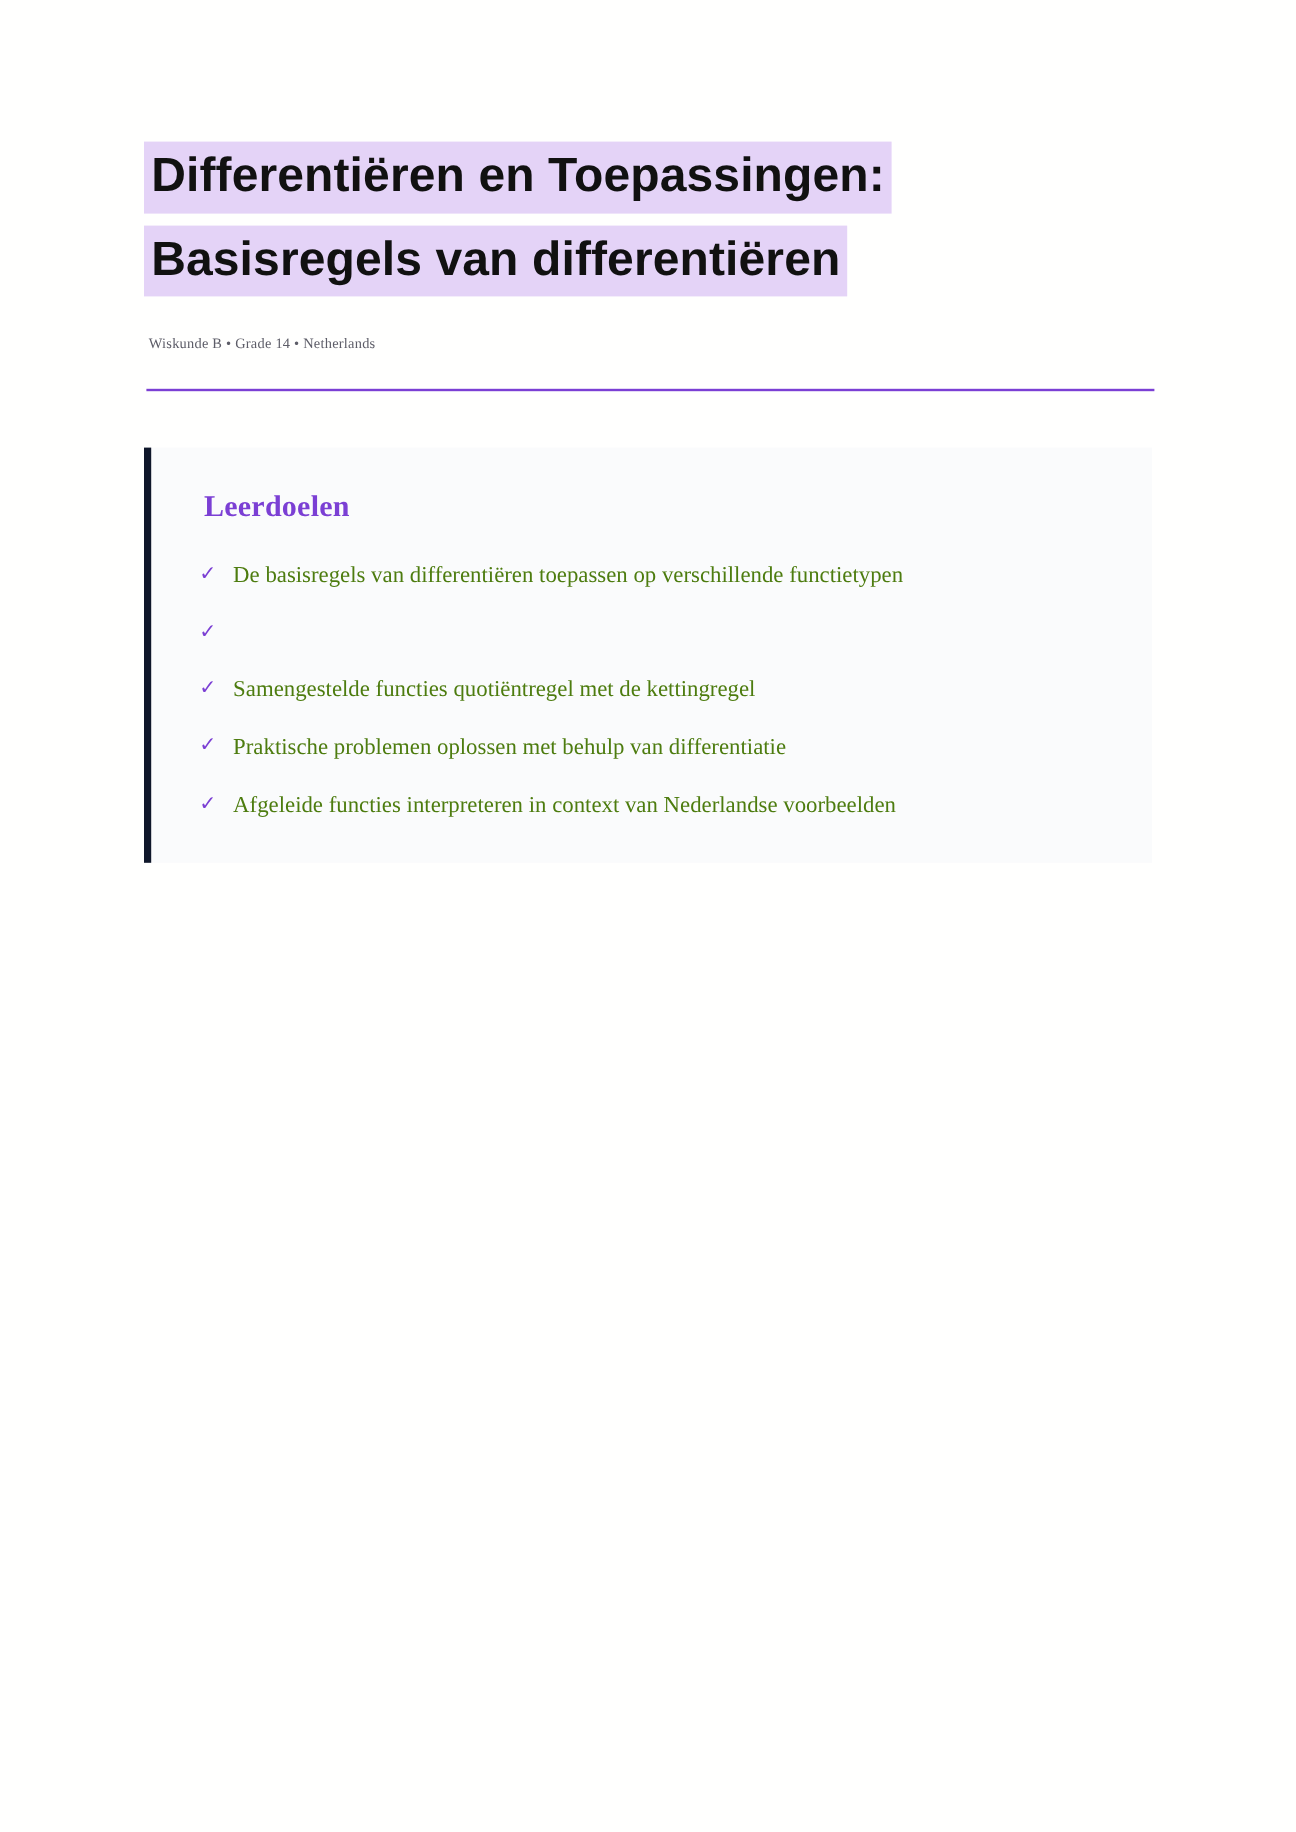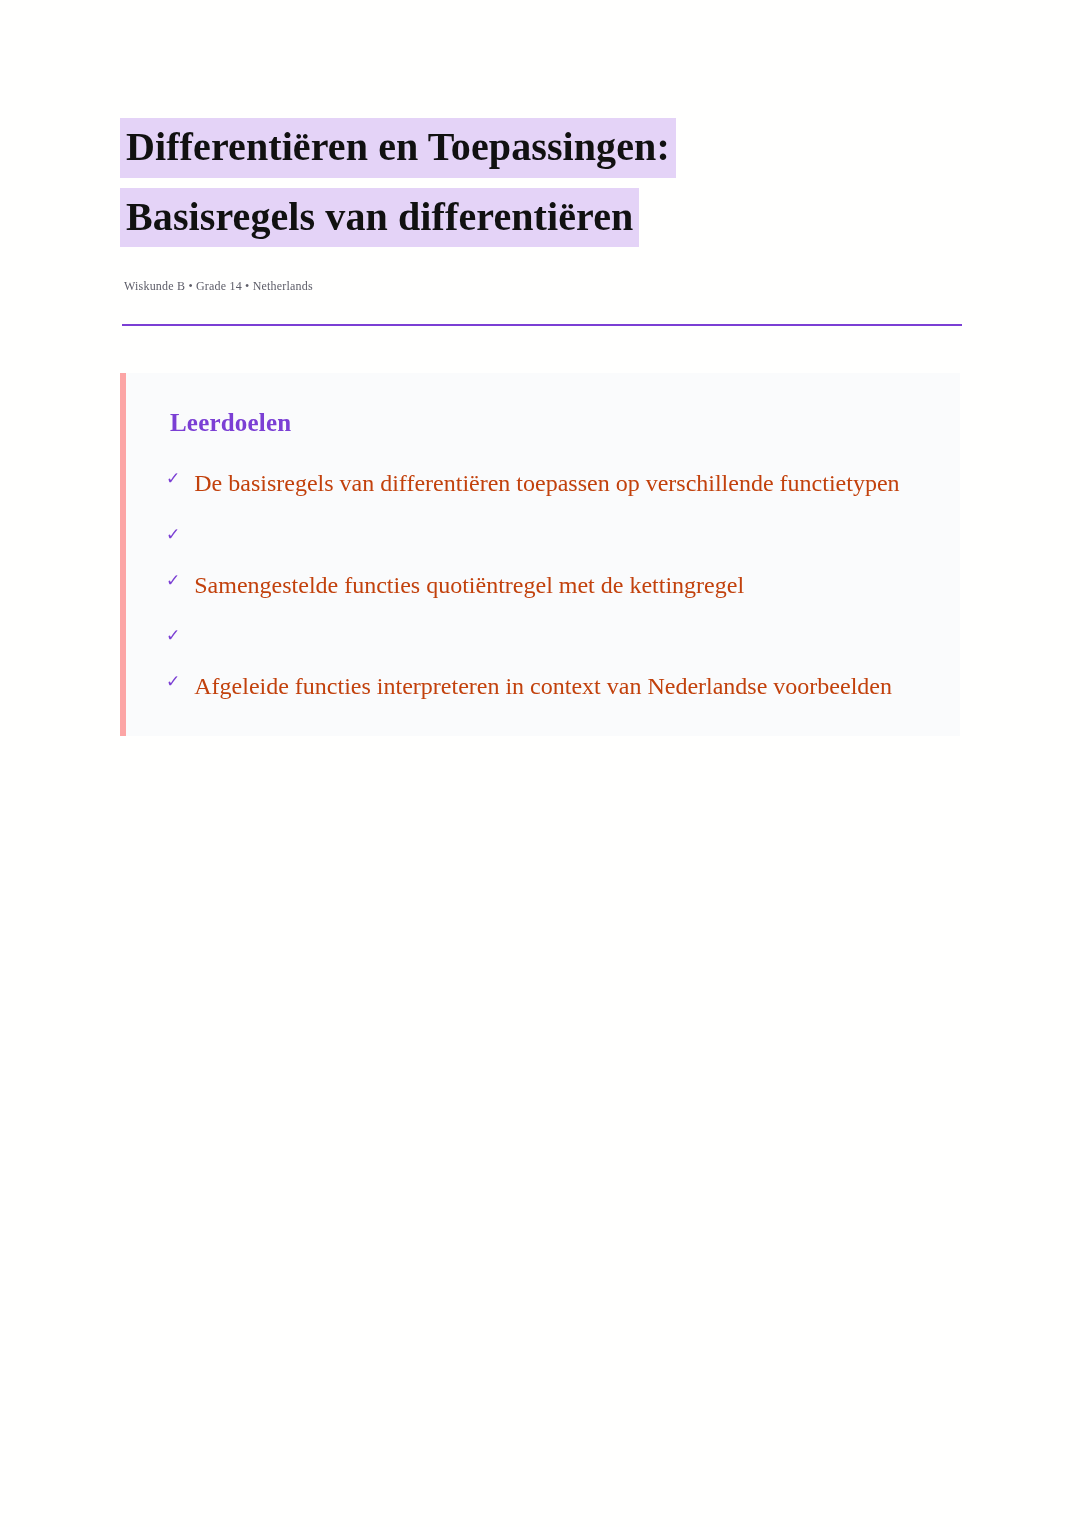--- a/index.html
+++ b/index.html
@@ -27,7 +27,7 @@
   .title-line {
     display: inline-block;
     background: #e4d3f7;
-    font-family: Liberation Serif, serif;
+    font-family: Liberation Sans, sans-serif;
     font-size: 40px;
     font-weight: 700;
     line-height: 1.34;

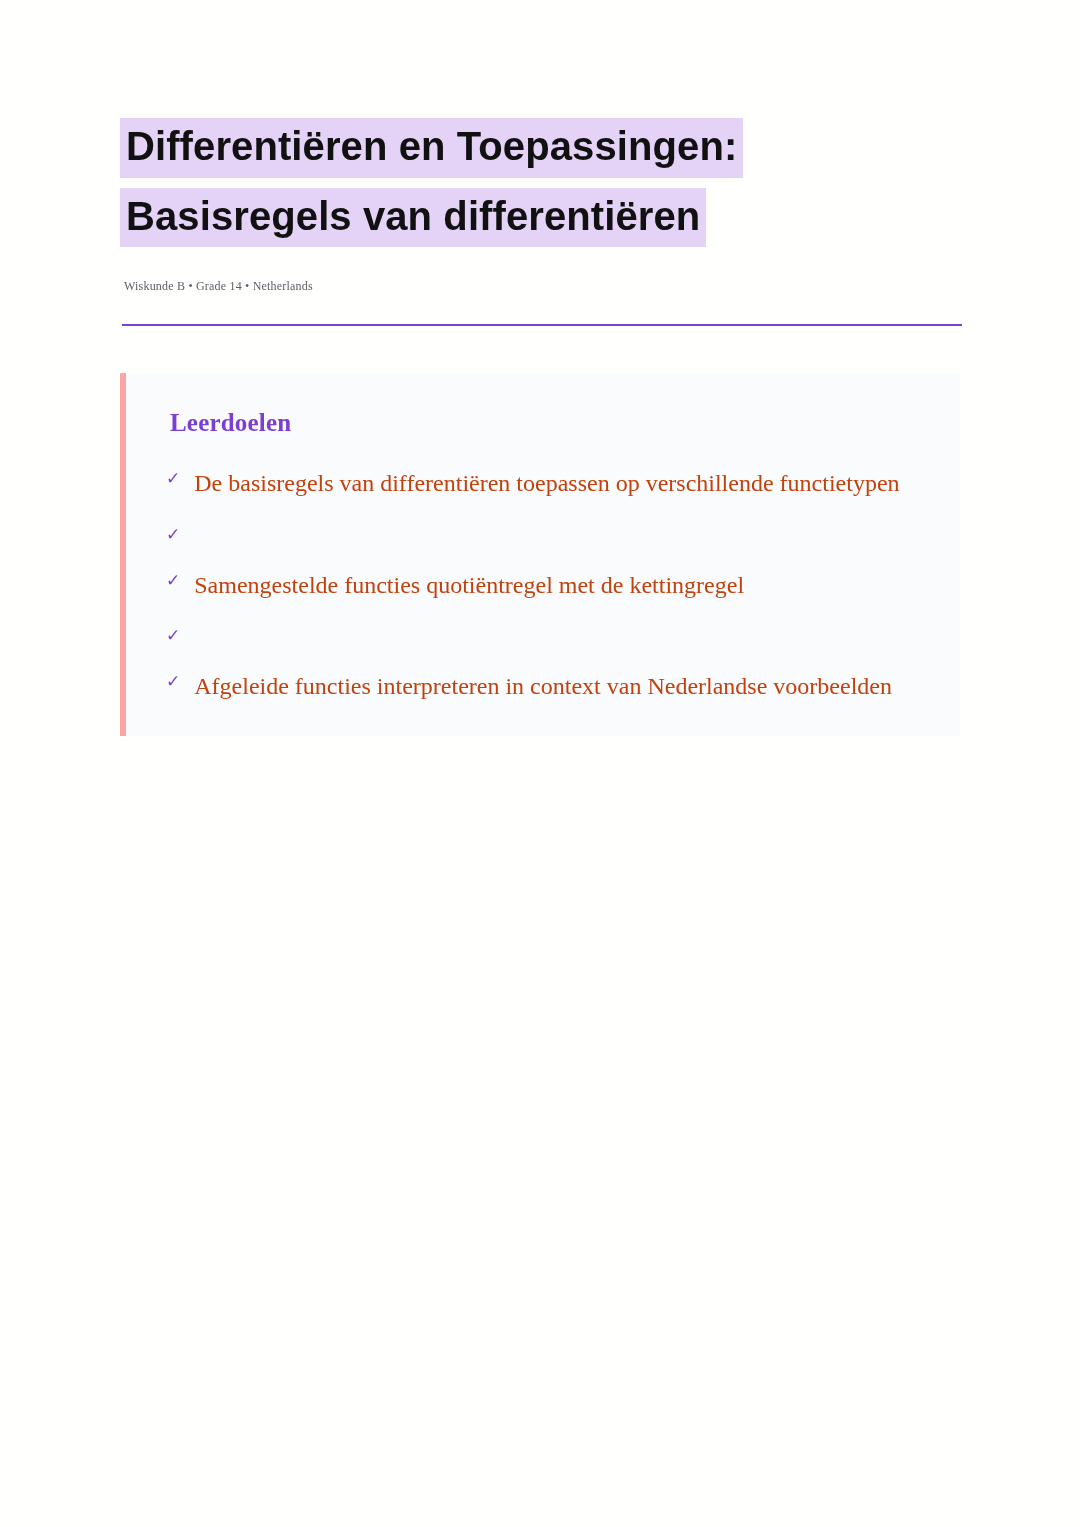--- a/index.html
+++ b/index.html
@@ -64,7 +64,7 @@
     width: 840px;
     box-sizing: border-box;
     background: #fafbfc;
-    border-left: 6px solid #fca5a5;
+    border-left: 6px solid #0f172a;
     padding: 36px 40px 34px 40px;
     min-height: 320px;
   }

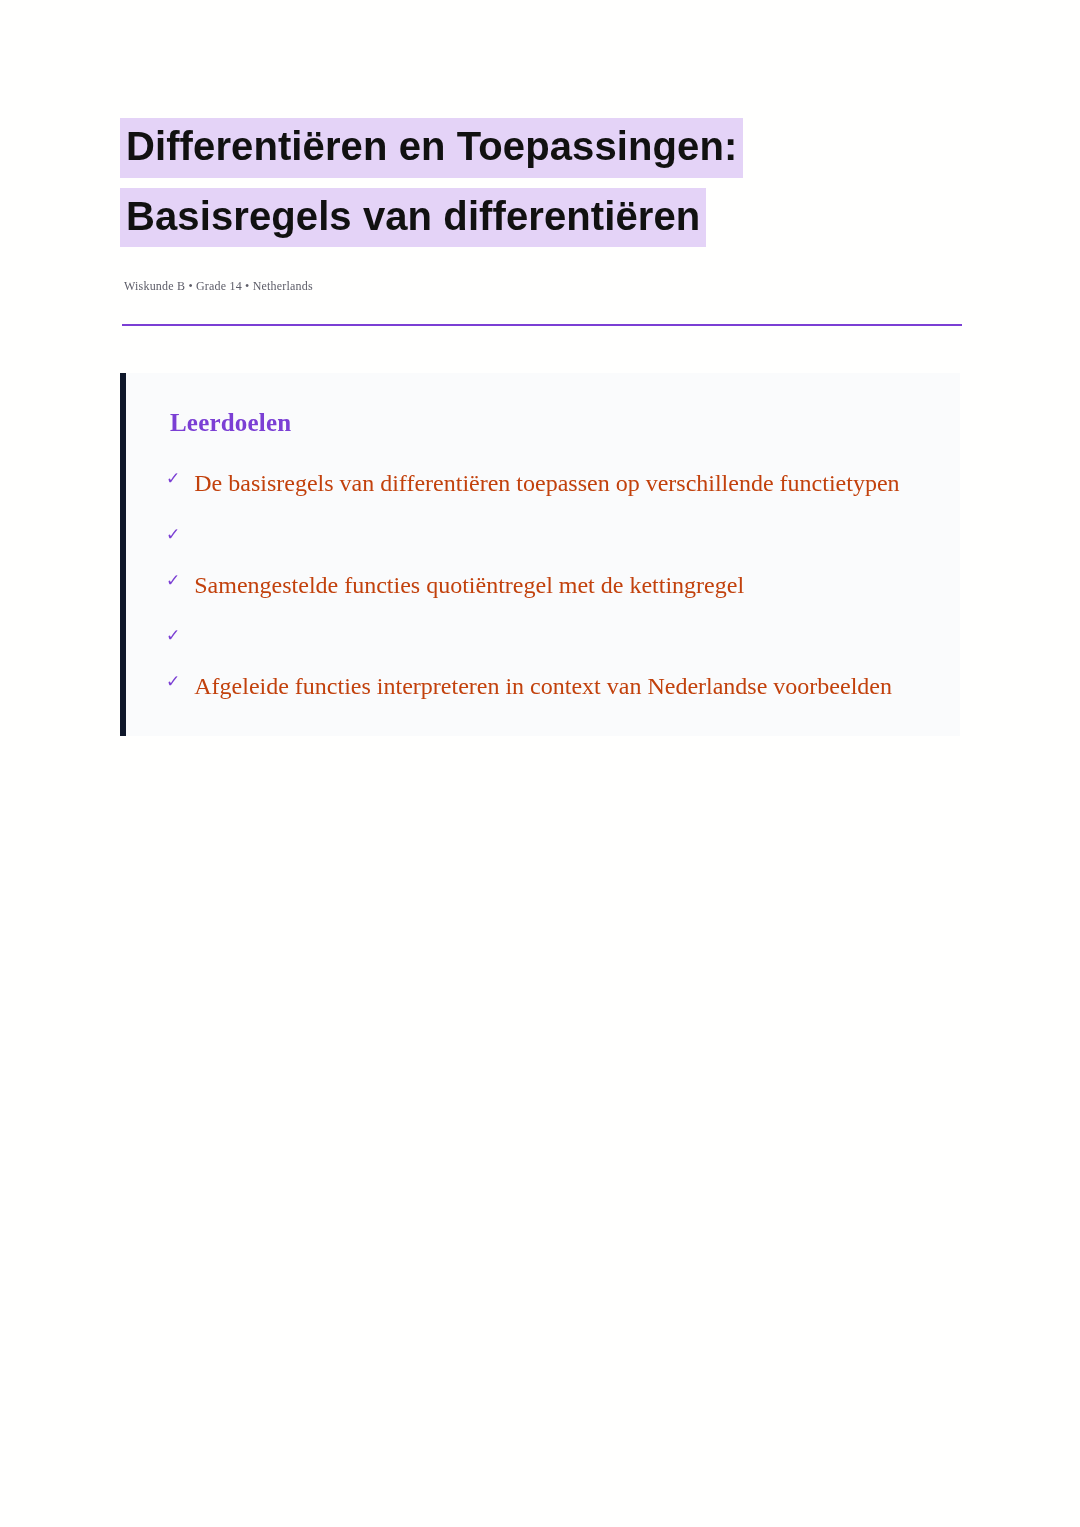--- a/index.html
+++ b/index.html
@@ -94,8 +94,8 @@
   }
   .obj-text {
     font-family: "Liberation Serif", serif;
-    font-size: 24px;
-    color: #c2410c;
+    font-size: 19px;
+    color: #4d7c0f;
     line-height: 1.35;
   }
 </style>

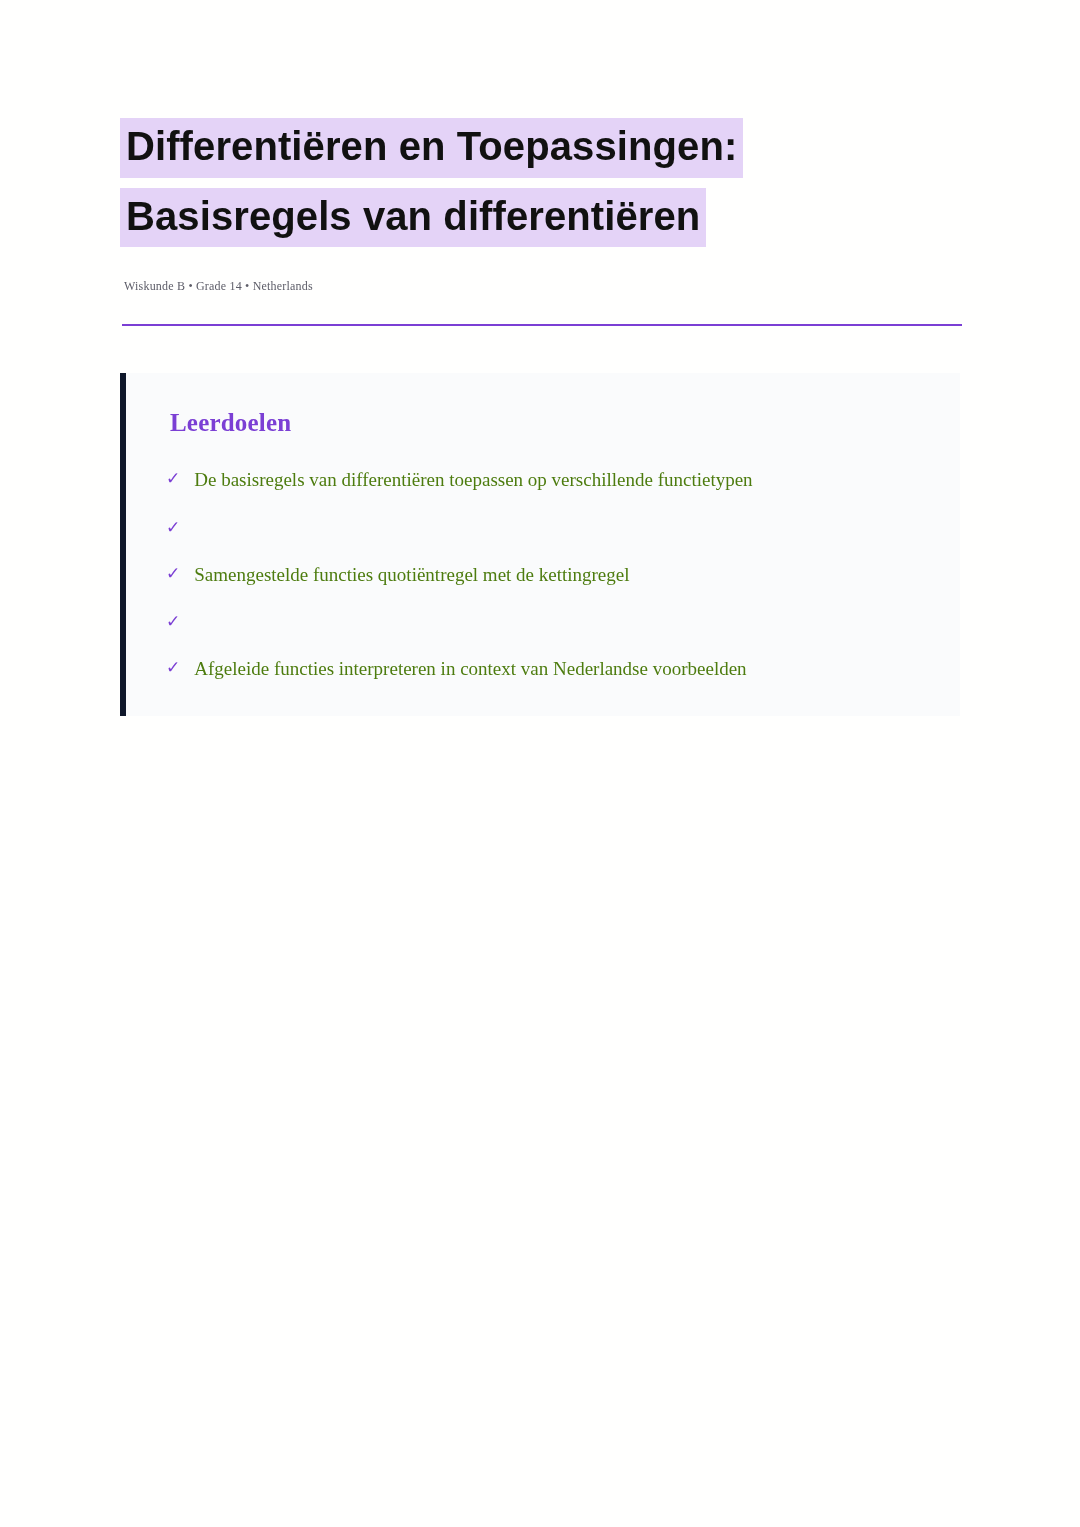--- a/index.html
+++ b/index.html
@@ -134,6 +134,7 @@
 
     <div class="obj-item">
       <span class="check">✓</span>
+      <span class="obj-text">Praktische problemen oplossen met behulp van differentiatie</span>
     </div>
 
     <div class="obj-item">

